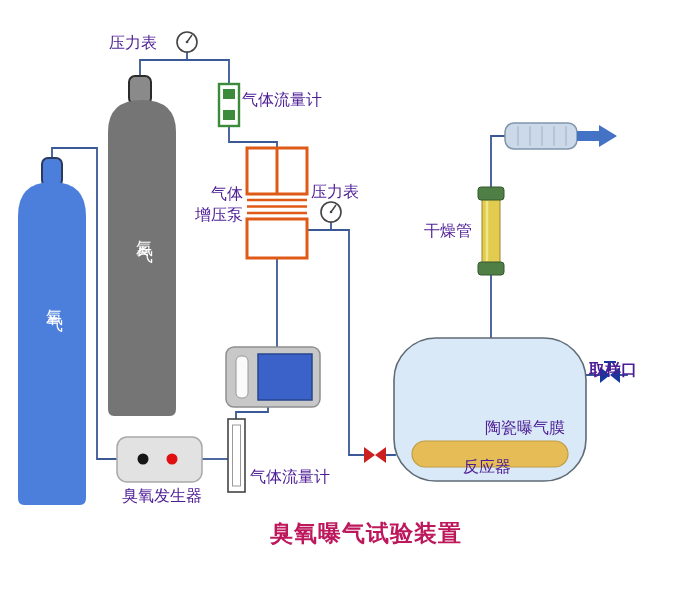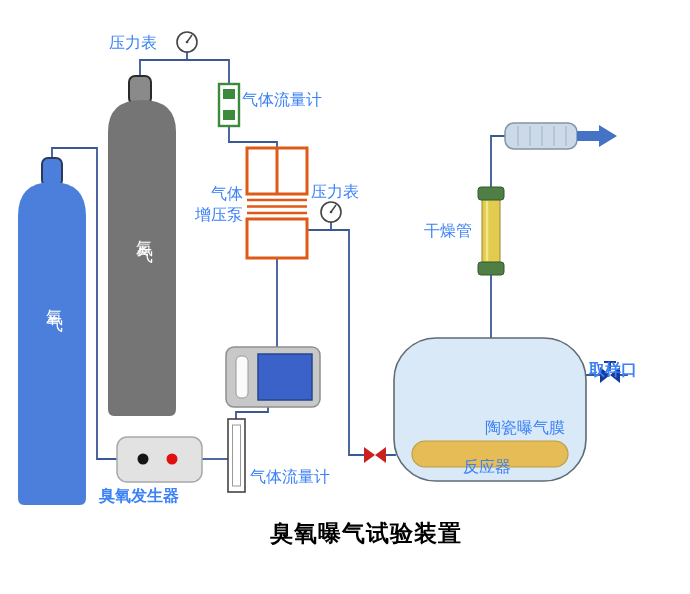--- a/index.html
+++ b/index.html
@@ -6,7 +6,7 @@
   .canvas{position:relative;width:690px;height:594px;background:#ffffff;overflow:hidden;
           font-family:"Liberation Sans","DejaVu Sans",sans-serif;}
   .canvas svg{position:absolute;left:0;top:0;}
-  .lbl{position:absolute;font-size:16px;line-height:1.3;color:#3b82f6;white-space:nowrap;}
+  .lbl{position:absolute;font-size:16px;line-height:1.3;color:#4c1d95;white-space:nowrap;}
   .lbl-2line{white-space:normal;}
   .lbl-2line span{display:block;line-height:21px;font-family:Liberation Serif, serif;}
   .align-right{text-align:right;}

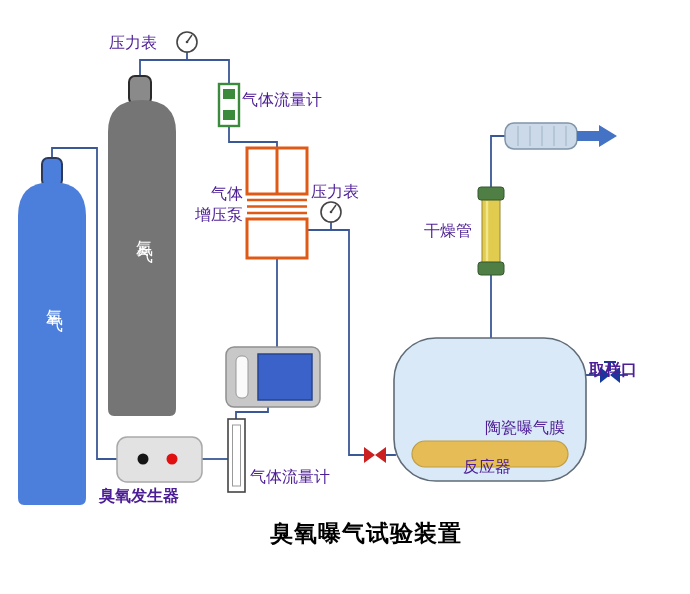--- a/index.html
+++ b/index.html
@@ -144,7 +144,7 @@
 
 <div class="lbl" style="left:250px;top:467px;">气体流量计</div>
 
-<div class="lbl" style="left:99px;top:486px;font-weight:bold;">臭氧发生器</div>
+<div class="lbl" style="left:122px;top:486px;">臭氧发生器</div>
 
 
 <div class="lbl" style="left:424px;top:221px;">干燥管</div>

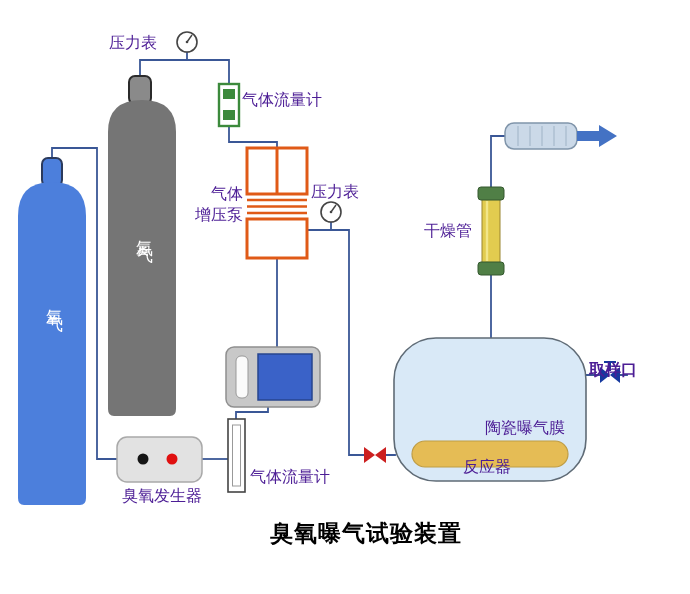--- a/index.html
+++ b/index.html
@@ -14,7 +14,7 @@
   .vlabel{position:absolute;writing-mode:vertical-rl;text-orientation:upright;
           color:#ffffff;font-size:17px;letter-spacing:6px;}
   .title{position:absolute;font-size:23px;font-weight:bold;letter-spacing:1px;
-         text-align:center;color:#000000;}
+         text-align:center;color:#be185d;}
 </style>
 </head>
 <body>

